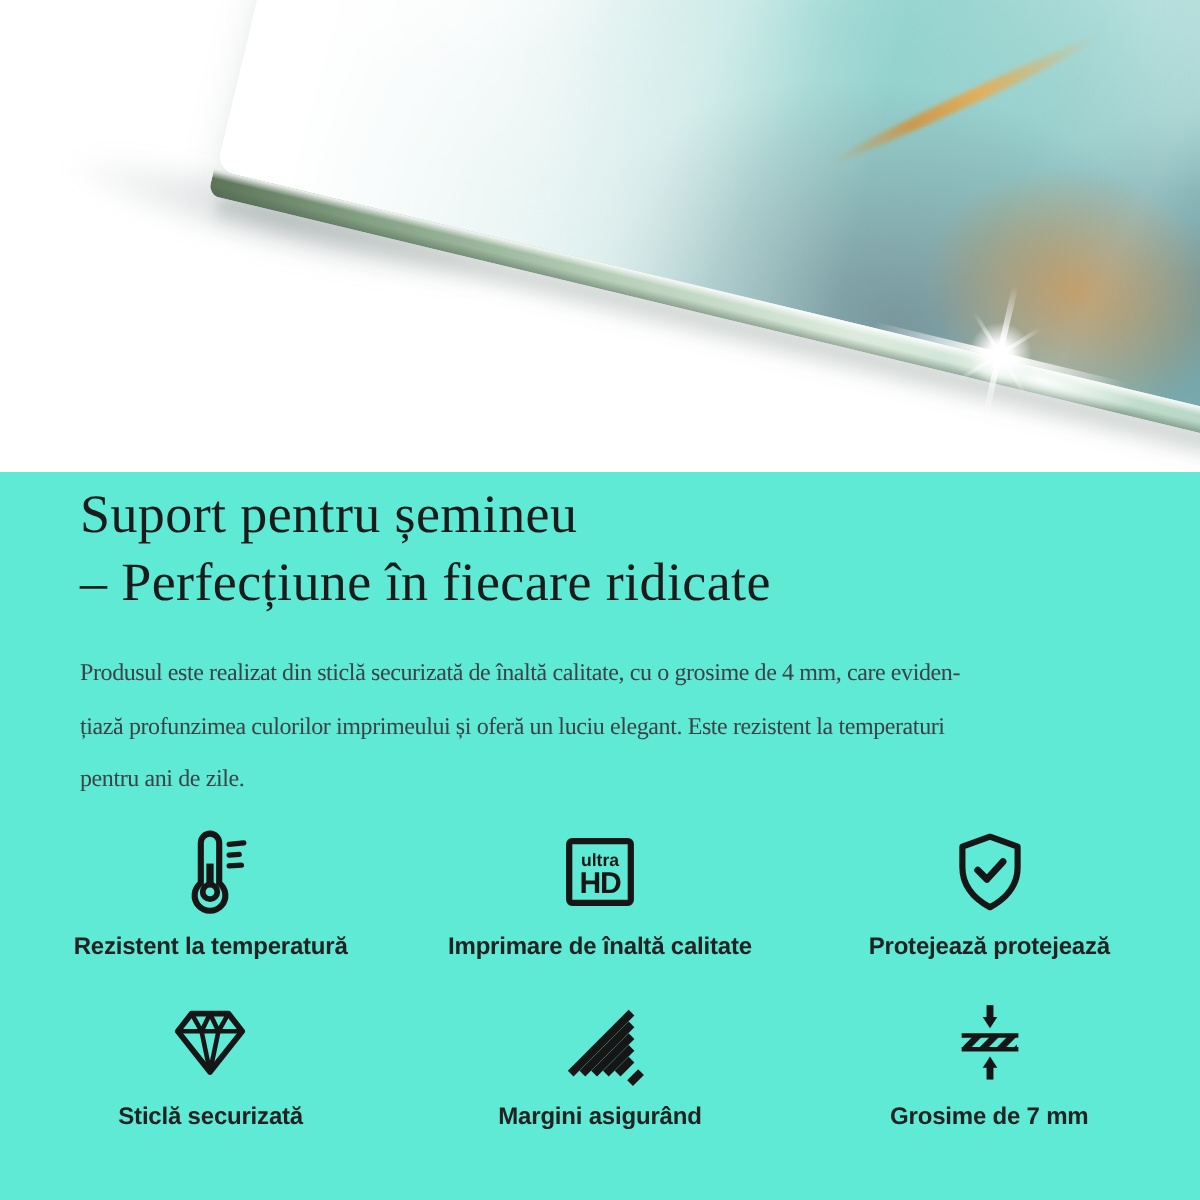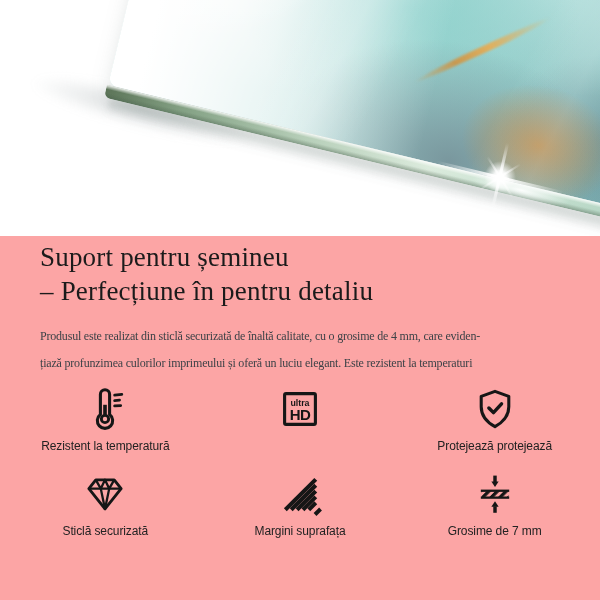--- a/index.html
+++ b/index.html
@@ -6,7 +6,7 @@
   html,body { background:#ffffff; }
   .page {
     position:relative; width:600px; height:600px; overflow:hidden;
-    background:#fca5a5; font-family:"Liberation Sans", sans-serif;
+    background:#5eead4; font-family:"Liberation Sans", sans-serif;
   }
 
   

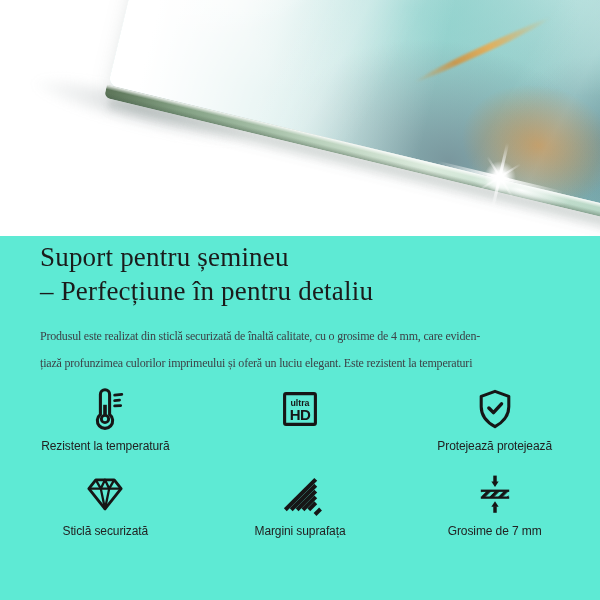--- a/index.html
+++ b/index.html
@@ -134,7 +134,7 @@
   <div class="content">
     <h1 class="title">
       <span>Suport pentru șemineu</span><br>
-      <span>– Perfecțiune în pentru detaliu</span>
+      <span>– Perfecțiune în fiecare ridicate</span>
     </h1>
 
     <div class="intro">

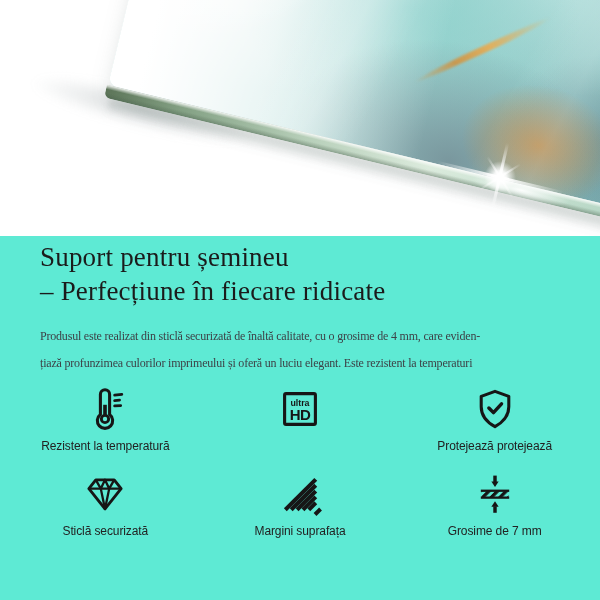--- a/index.html
+++ b/index.html
@@ -140,6 +140,7 @@
     <div class="intro">
       <div class="line">Produsul este realizat din sticlă securizată de înaltă calitate, cu o grosime de 4 mm, care eviden-</div>
       <div class="line">țiază profunzimea culorilor imprimeului și oferă un luciu elegant. Este rezistent la temperaturi</div>
+      <div class="line">pentru ani de zile.</div>
     </div>
 
     <div class="features">

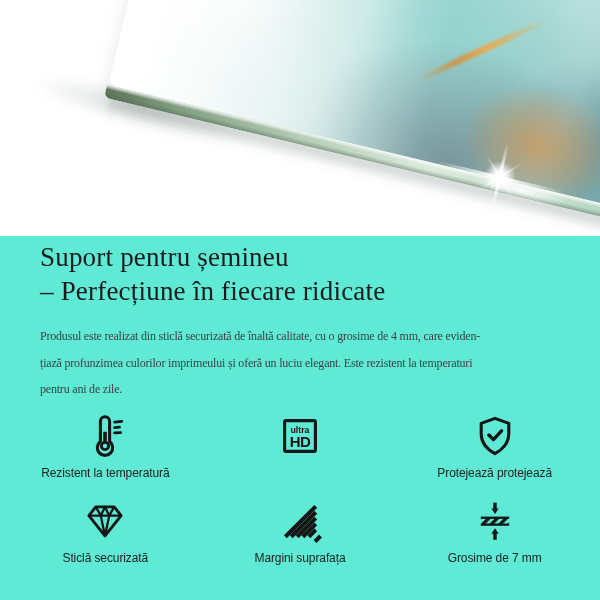--- a/index.html
+++ b/index.html
@@ -104,7 +104,7 @@
   }
   .feature { display:flex; flex-direction:column; align-items:center; }
   .feat-icon { height:46px; display:flex; align-items:center; justify-content:center; }
-  .feat-label { margin-top:7px; font-size:12px; letter-spacing:-.1px; color:#222222; }
+  .feat-label { margin-top:7px; font-size:12px; letter-spacing:-.1px; color:#222222;font-weight:bold; }
   svg .ink { stroke:#161616; fill:none; }
   svg text { fill:#161616; font-family:"Liberation Sans", sans-serif; font-weight:bold; }
 </style>

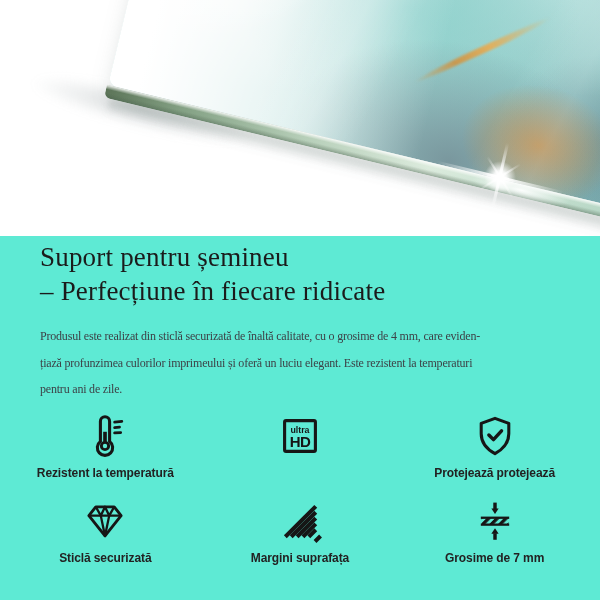--- a/index.html
+++ b/index.html
@@ -167,6 +167,7 @@
             <text x="12" y="17.8" text-anchor="middle" font-size="8.2" letter-spacing="-0.3">HD</text>
           </svg>
         </div>
+        <div class="feat-label">Imprimare de înaltă calitate</div>
       </div>
 
       <div class="feature">

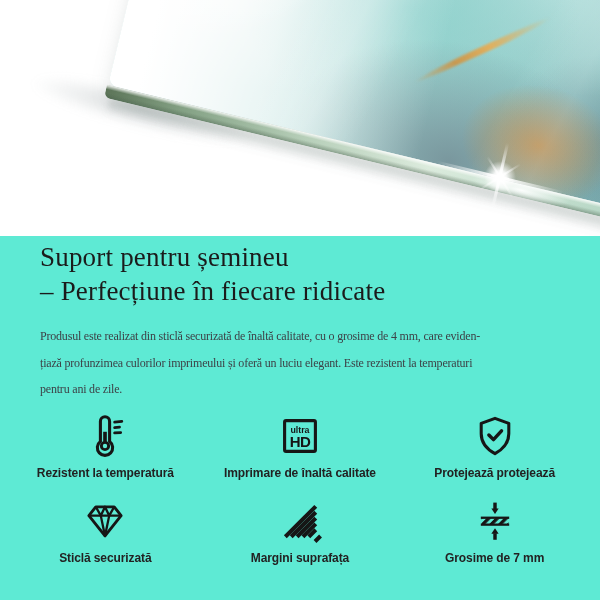--- a/index.html
+++ b/index.html
@@ -205,7 +205,7 @@
             </g>
           </svg>
         </div>
-        <div class="feat-label">Margini suprafața</div>
+        <div class="feat-label">Margini asigurând</div>
       </div>
 
       <div class="feature">

